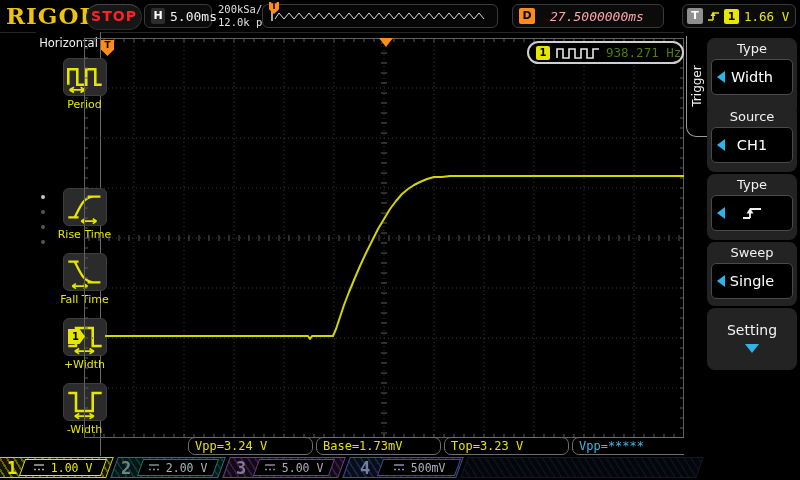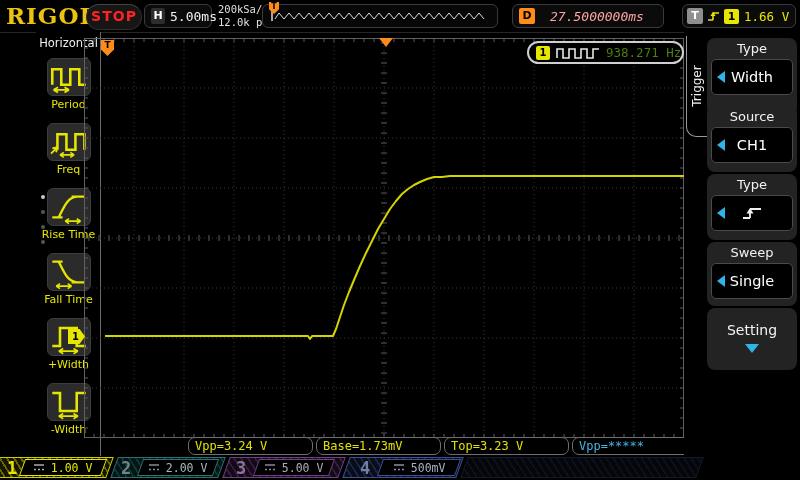--- a/index.html
+++ b/index.html
@@ -38,7 +38,7 @@
   #sidebar{position:absolute;left:0;top:32px;width:65px;height:424px;background:#000;
         border-right:1px solid #6a6a6a;box-sizing:border-box;margin-left:36px;}
   #sidebar-title{position:absolute;left:0;top:4px;width:65px;text-align:center;color:#f0f0f0;font-size:11.5px;}
-  .sb-item{position:absolute;left:0;width:65px;text-align:center;}
+  .sb-item{position:absolute;left:16px;width:65px;text-align:center;}
   .sb-icon{display:block;margin:0 auto;width:44px;height:38px;background:#2b2b2b;border:1px solid #3d3d3d;
         border-radius:6px;box-sizing:border-box;}
   .sb-label{display:block;margin-top:2px;color:#e6e600;font-size:11px;white-space:nowrap;}

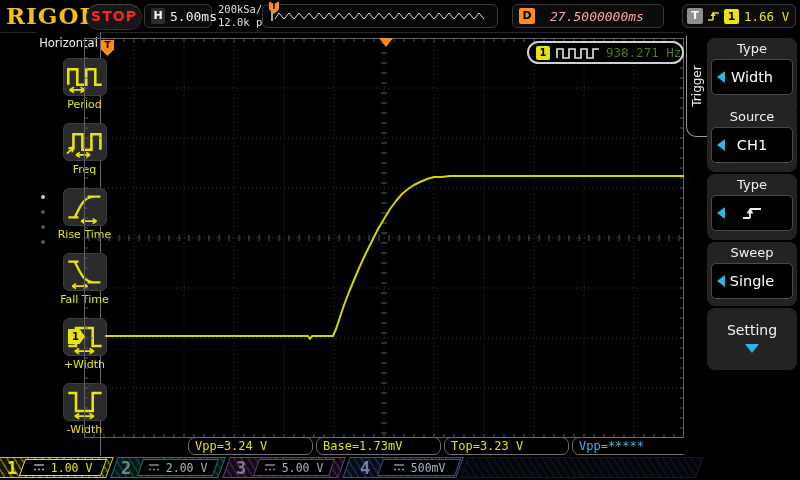--- a/index.html
+++ b/index.html
@@ -161,14 +161,6 @@
       <span class="sb-label">Period</span>
     </div>
 
-    <div class="sb-item" style="top:91px">
-      <svg class="sb-icon" viewBox="0 0 32 28">
-        <path d="M7 20 V8 H14 V20 H21 V8 H28 V20" stroke="#e6e600" stroke-width="2" fill="none"></path>
-        <path d="M2 23 L7 18 M7 18 l-4 1 m4 -1 l-1 4" stroke="#e6e600" stroke-width="1.4" fill="none"></path>
-        <path d="M9 24 H20 M9 24 l3 -2 m-3 2 l3 2 M20 24 l-3 -2 m3 2 l-3 2" stroke="#e6e600" stroke-width="1.2" fill="none"></path>
-      </svg>
-      <span class="sb-label">Freq</span>
-    </div>
 
     <div class="sb-item" style="top:156px">
       <svg class="sb-icon" viewBox="0 0 32 28">

